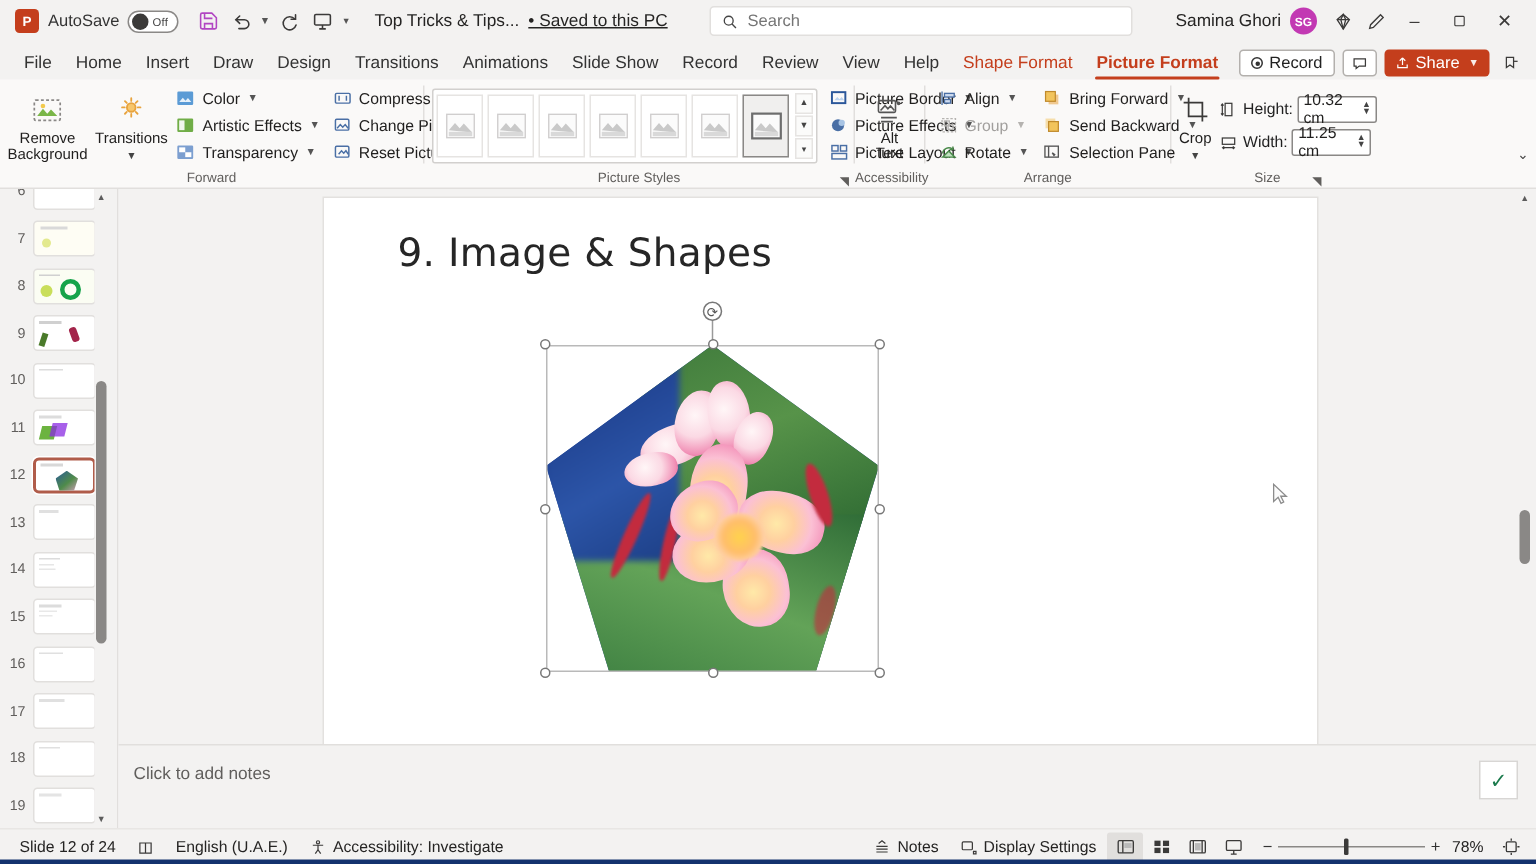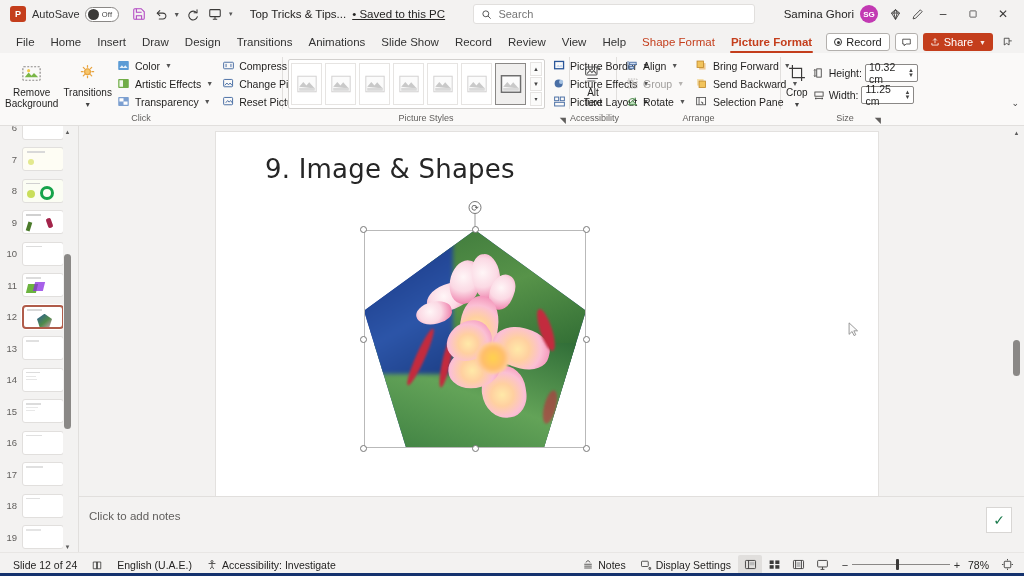--- a/index.html
+++ b/index.html
@@ -487,7 +487,7 @@
           </div>
         </div>
       </div>
-      <div class="group-label">Click</div>
+      <div class="group-label">Forward</div>
     </div>
     <div class="group-sep"></div>
 

